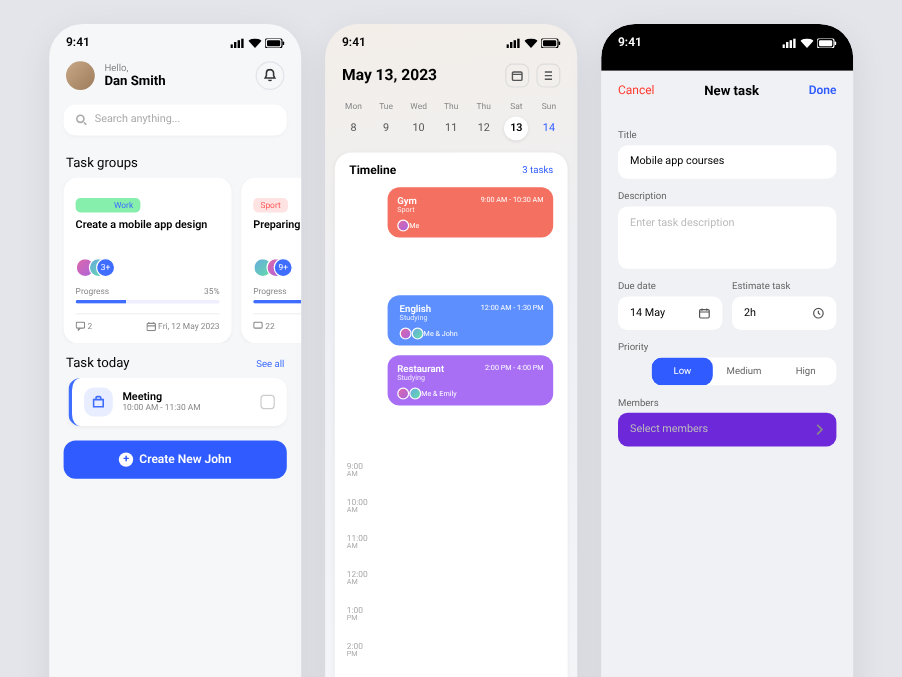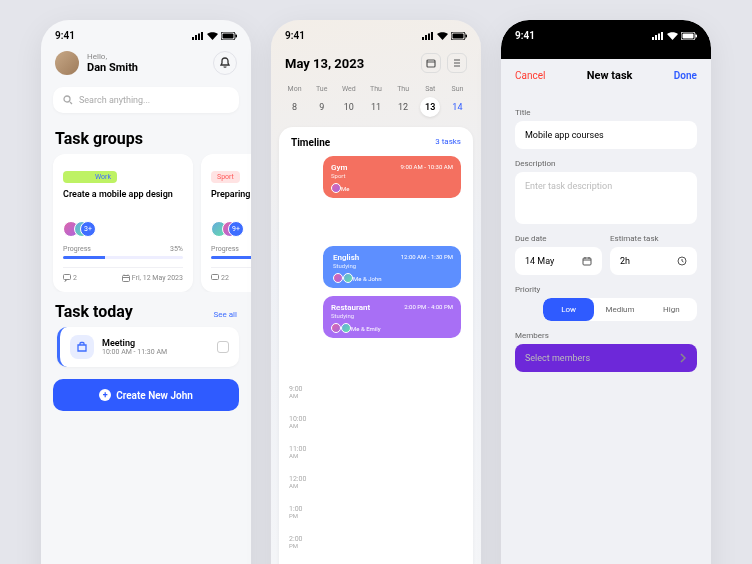--- a/index.html
+++ b/index.html
@@ -25,7 +25,7 @@
 
   .search { margin:6px 12px; background:#fff; border-radius:10px; padding:8px 10px; display:flex; align-items:center; gap:6px; font-size:9px; color:#aaa; box-shadow:0 1px 3px rgba(0,0,0,0.04); }
 
-  .section-title { font-size:16px; font-weight:700; padding: 10px 14px 6px; }
+  .section-title { font-size:11px; font-weight:400; padding: 10px 14px 6px; }
   .cards-row { display:flex; gap:8px; padding: 0 0 0 12px; overflow:hidden; }
   .task-card { background:#fff; border-radius:12px; padding:10px; width:140px; flex-shrink:0; box-shadow:0 1px 3px rgba(0,0,0,0.04); }
   .tag { display:inline-block; font-size:7px; padding:2px 6px; border-radius:4px; margin-bottom:6px; }

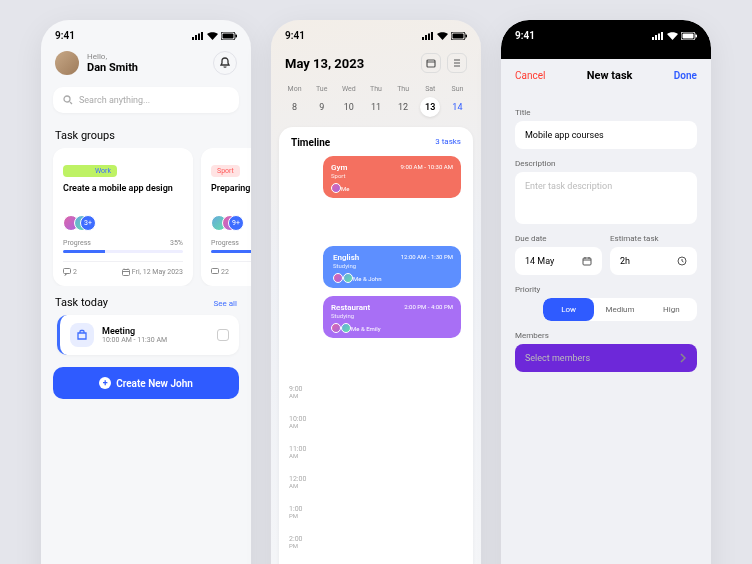--- a/index.html
+++ b/index.html
@@ -29,7 +29,7 @@
   .cards-row { display:flex; gap:8px; padding: 0 0 0 12px; overflow:hidden; }
   .task-card { background:#fff; border-radius:12px; padding:10px; width:140px; flex-shrink:0; box-shadow:0 1px 3px rgba(0,0,0,0.04); }
   .tag { display:inline-block; font-size:7px; padding:2px 6px; border-radius:4px; margin-bottom:6px; }
-  .tag-work { background:#bef264; color:#3e6dff;padding-left:32px; }
+  .tag-work { background:#86efac; color:#3e6dff;padding-left:32px; }
   .tag-sport { background:#ffe3e3; color:#ff5a5a; }
   .card-title { font-size:9px; font-weight:600; line-height:1.3; margin-bottom:8px; min-height:24px; }
   .avatars { display:flex; align-items:center; margin-bottom:8px; }

